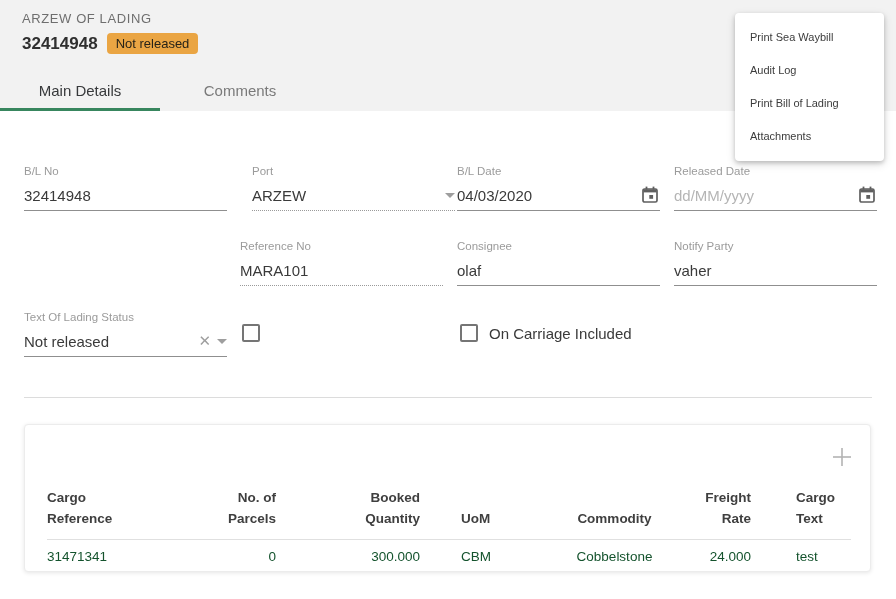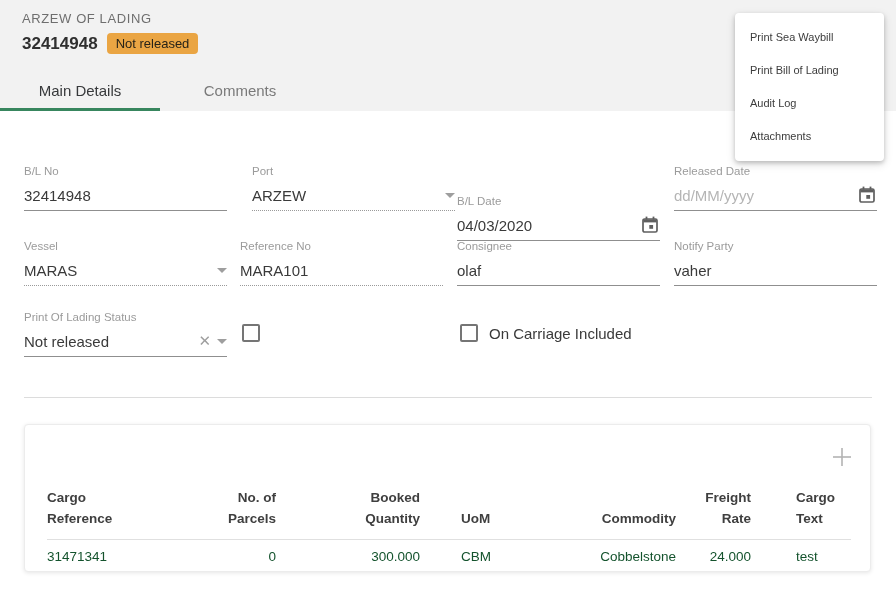--- a/index.html
+++ b/index.html
@@ -84,8 +84,8 @@
 
   <div class="menu">
     <div class="menu-item">Print Sea Waybill</div>
+    <div class="menu-item">Audit Log</div>
     <div class="menu-item">Print Bill of Lading</div>
-    <div class="menu-item">Audit Log</div>
     <div class="menu-item">Attachments</div>
   </div>
 

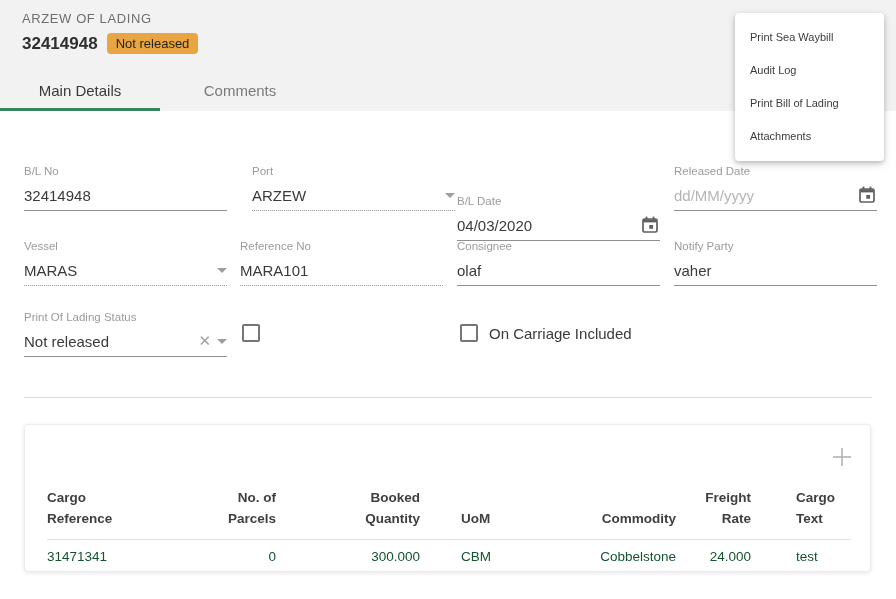--- a/index.html
+++ b/index.html
@@ -104,7 +104,7 @@
     </div>
   </div>
 
-  <div class="field" style="left:457px; top:165px;margin-top:30px;">
+  <div class="field" style="left:457px; top:165px;">
     <div class="f-label">B/L Date</div>
     <div class="f-control">
       <input class="f-value" value="04/03/2020" style="">

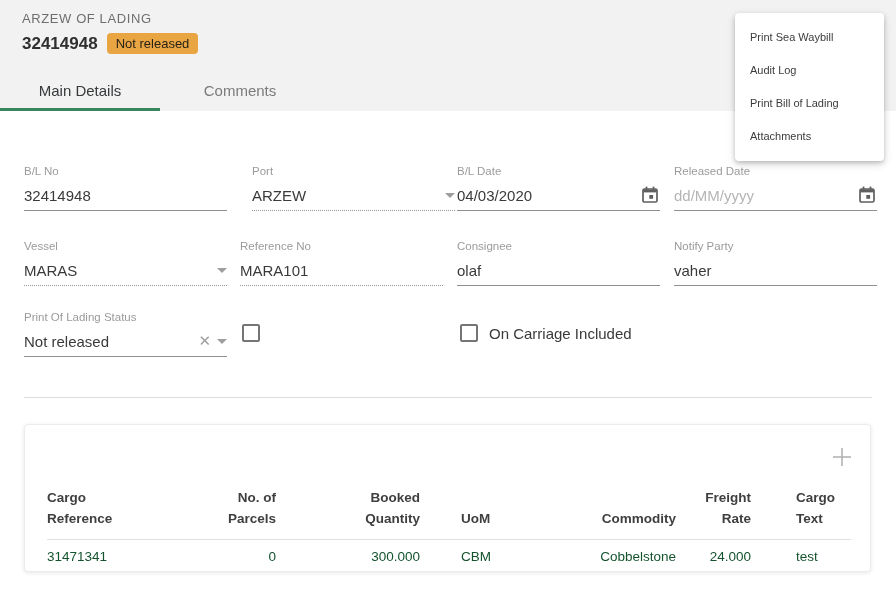--- a/index.html
+++ b/index.html
@@ -136,13 +136,6 @@
     </div>
   </div>
 
-  <div class="field" style="left:24px; top:240px;">
-    <div class="f-label">Vessel</div>
-    <div class="f-control dotted">
-      <input class="f-value" readonly="" value="MARAS" style="">
-      <span class="caret"></span>
-    </div>
-  </div>
 
   <div class="field" style="left:240px; top:240px;">
     <div class="f-label">Reference No</div>

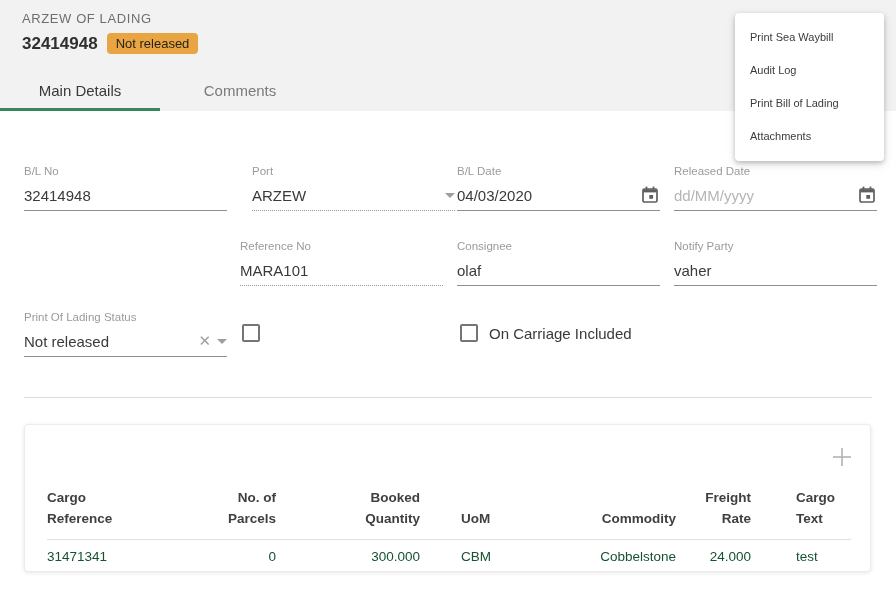--- a/index.html
+++ b/index.html
@@ -159,7 +159,7 @@
   </div>
 
   <div class="field" style="left:24px; top:311px;">
-    <div class="f-label">Print Of Lading Status</div>
+    <div class="f-label">Text Of Lading Status</div>
     <div class="f-control">
       <input class="f-value" readonly="" value="Not released" style="">
       <span class="clear-x">✕</span>

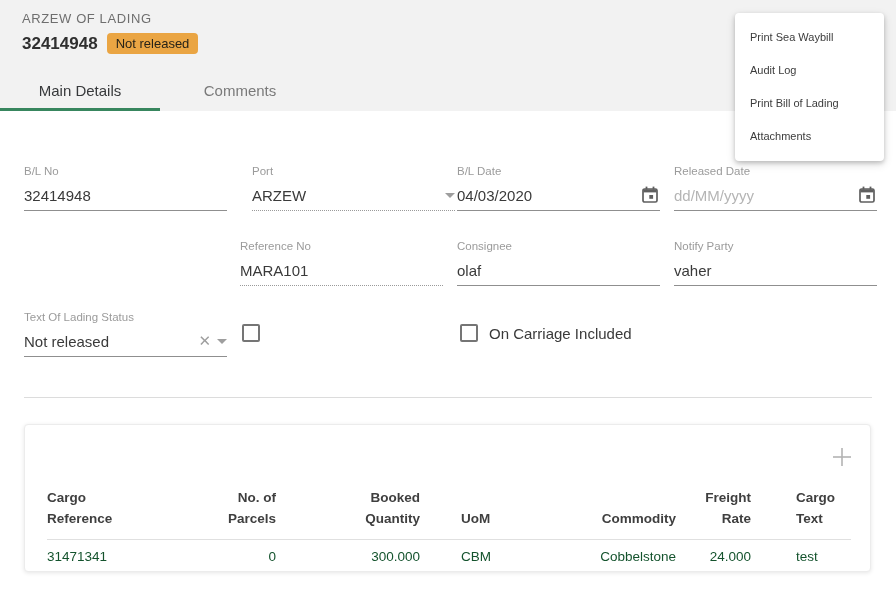--- a/index.html
+++ b/index.html
@@ -61,7 +61,7 @@
   .c1 { width:79px;  text-align:right; }
   .c2 { width:144px; text-align:right; }
   .c3 { width:133px; text-align:left; padding-left:41px !important; }
-  .c4 { width:123px; text-align:right; }
+  .c4 { width:123px; text-align:center; }
   .c5 { width:75px;  text-align:right; }
   .c6 { width:100px; text-align:left; padding-left:45px !important; }
 </style>

